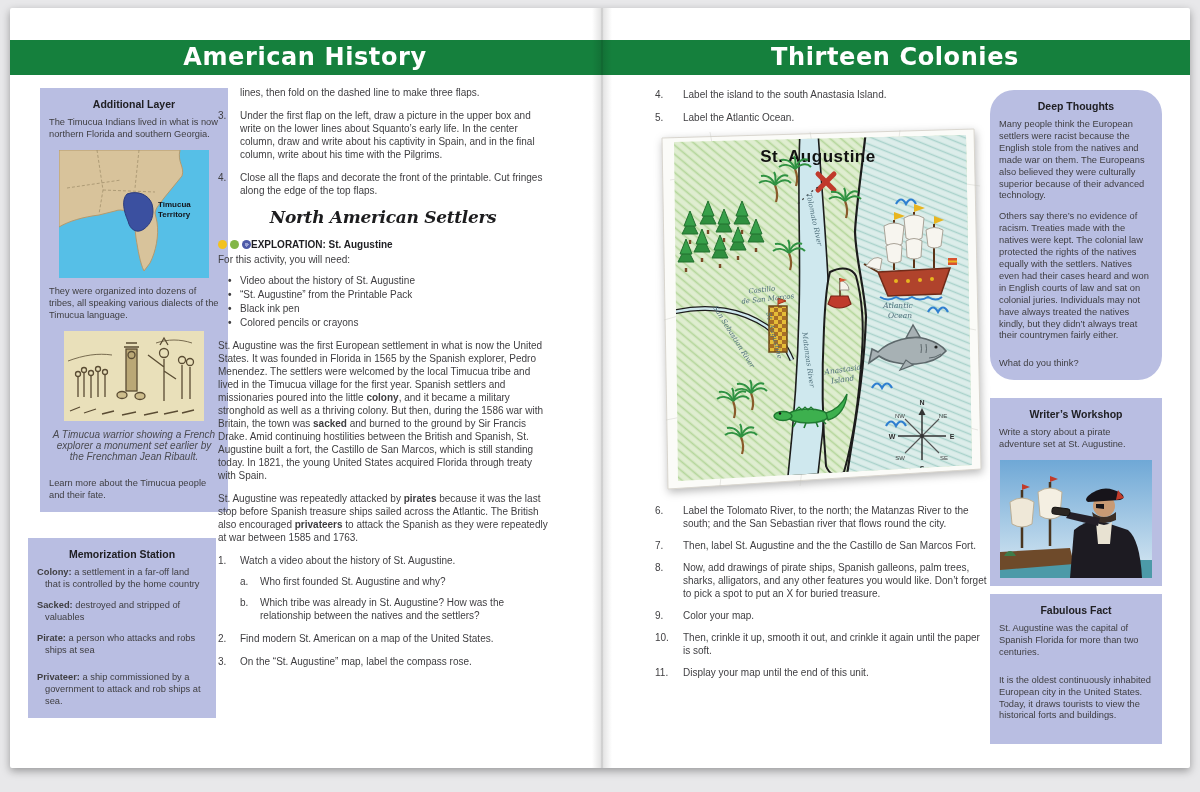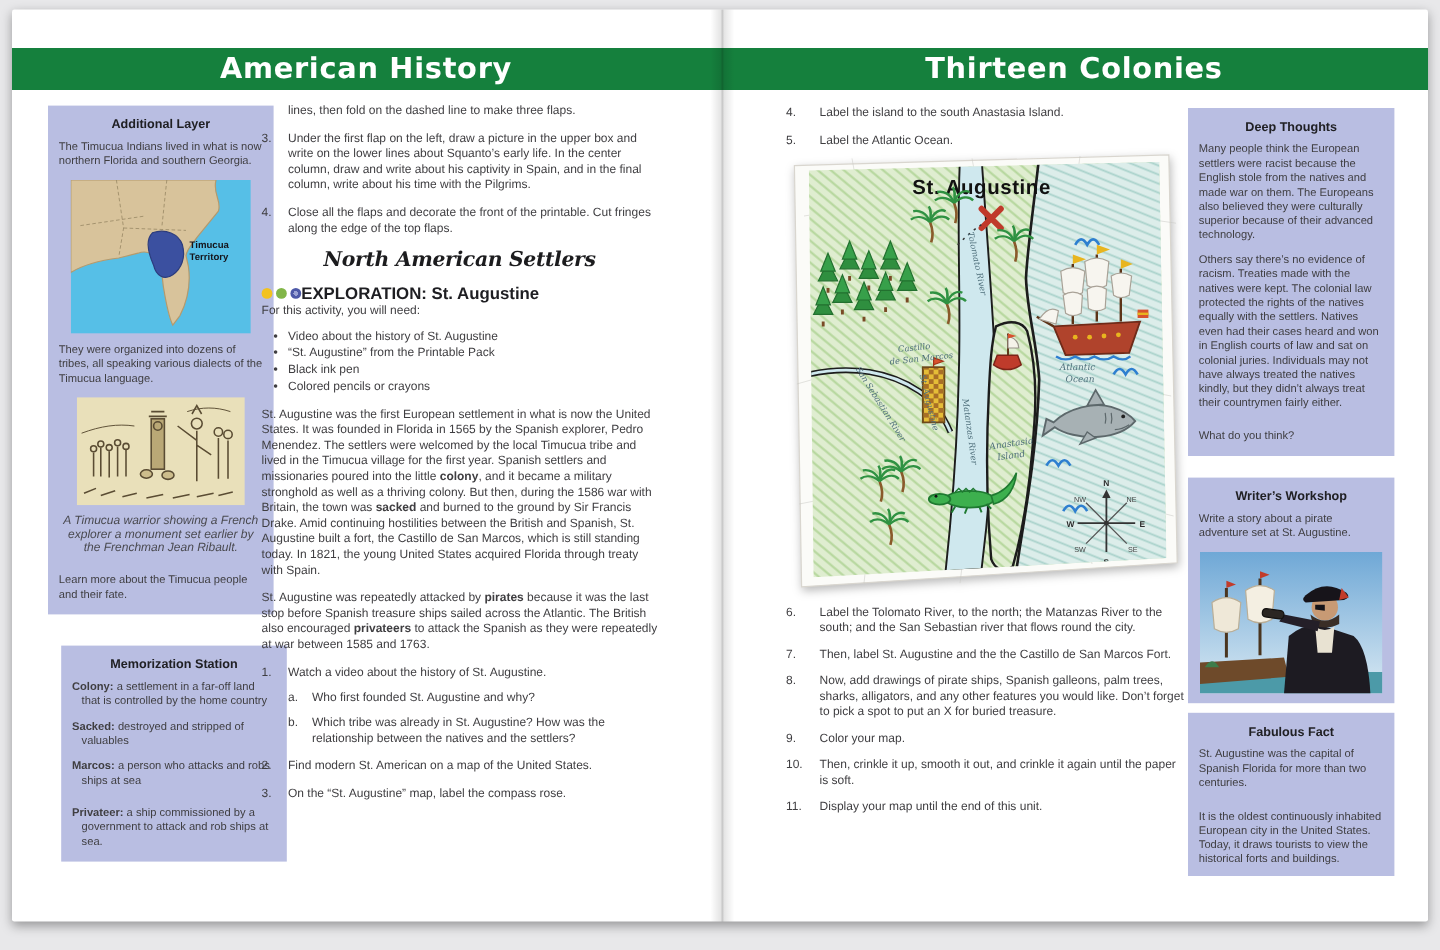--- a/index.html
+++ b/index.html
@@ -387,7 +387,7 @@
       </div>
   </div>
 
-  <div class="box" style="left:980px;top:82px;width:172px;">
+  <div class="box" style="left:980px;top:82px;width:172px;border-radius:24px;">
     <h4>Deep Thoughts</h4>
     <p>Many people think the European settlers were racist because the English stole from the natives and made war on them. The Europeans also believed they were culturally superior because of their advanced technology.</p>
     <p>Others say there’s no evidence of racism. Treaties made with the natives were kept. The colonial law protected the rights of the natives equally with the settlers. Natives even had their cases heard and won in English courts of law and sat on colonial juries. Individuals may not have always treated the natives kindly, but they didn’t always treat their countrymen fairly either.</p>

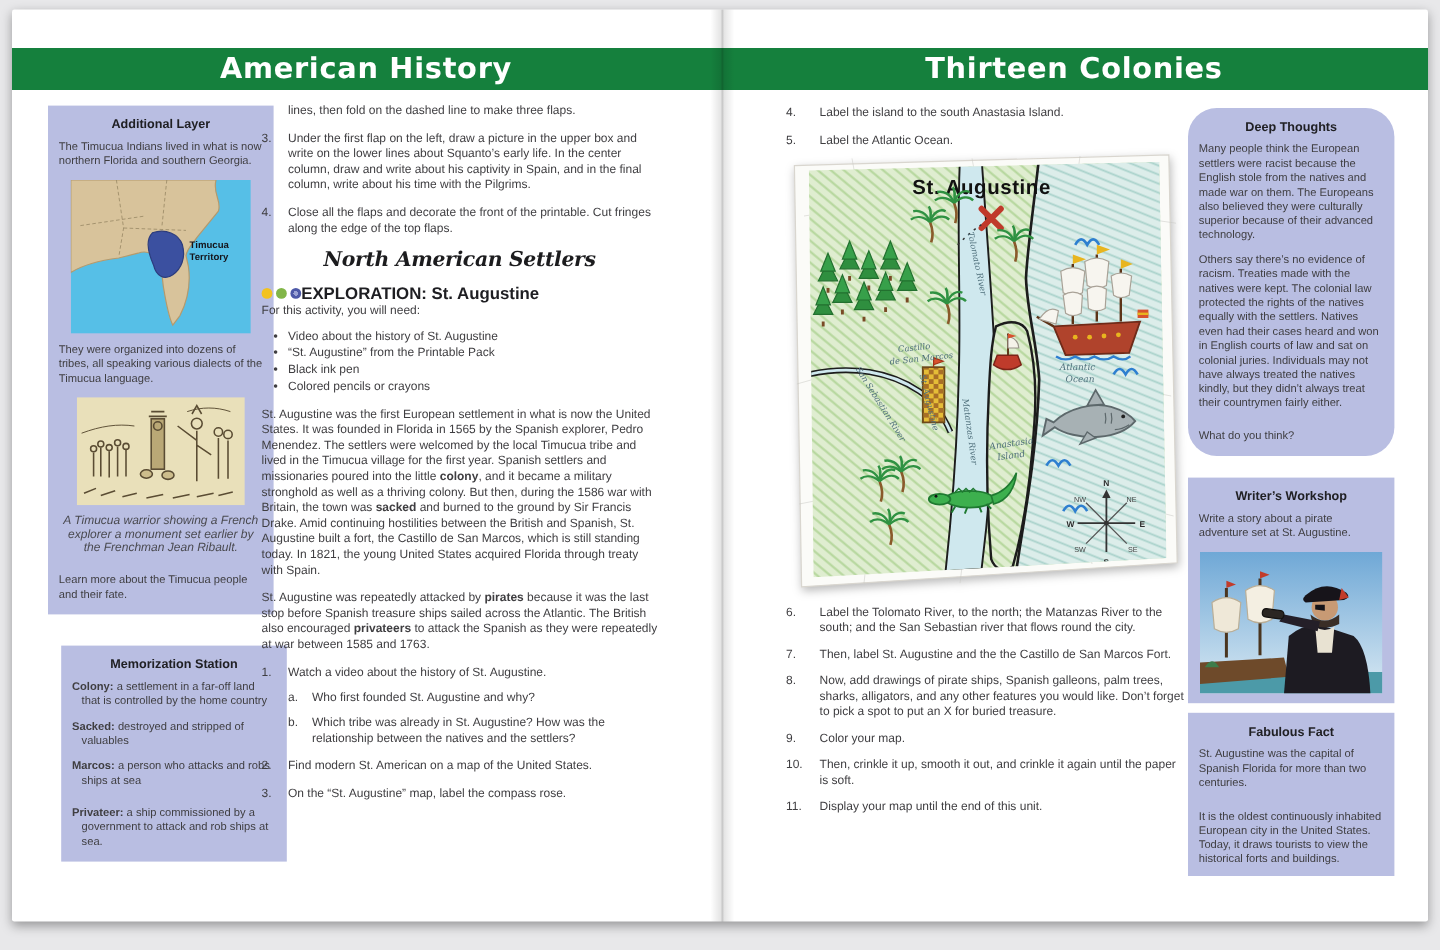--- a/index.html
+++ b/index.html
@@ -39,7 +39,7 @@
   .dot.y{background:#f2c21f;}
   .dot.g{background:#82b648;}
   .dot.p{background:radial-gradient(circle,#9aa2d4 0 2px,#4d59a8 2px);margin-right:0;}
-  .explore-label{font-weight:bold;font-size:14px;color:#1e1e22;}
+  .explore-label{font-weight:bold;font-size:10px;color:#1e1e22;}
   .bullets{margin:8px 0 10px 10px;}
   .bullet{display:flex;margin-bottom:1px;}
   .bullet .bd{flex:0 0 12px;font-weight:bold;}

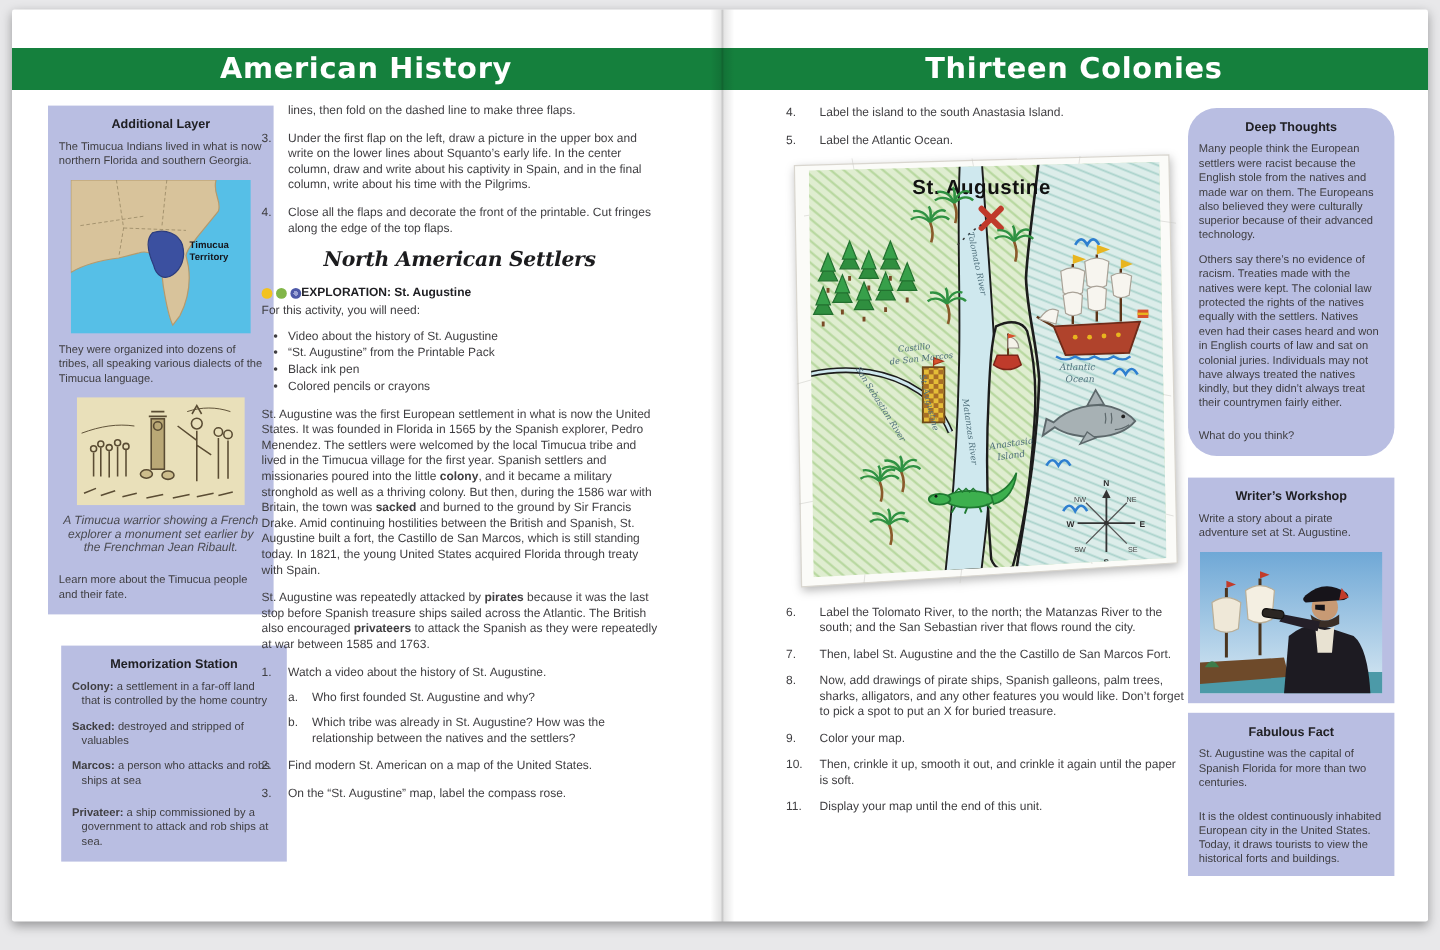--- a/index.html
+++ b/index.html
@@ -104,7 +104,7 @@
     <p>Learn more about the Timucua people and their fate.</p>
   </div>
 
-  <div class="box" style="left:41px;top:530px;">
+  <div class="box" style="left:18px;top:530px;">
     <h4>Memorization Station</h4>
     <p style="padding-left:8px;text-indent:-8px;"><span class="b">Colony:</span><span> a settlement in a far-off land that is controlled by the home country</span></p>
     <p style="padding-left:8px;text-indent:-8px;"><span class="b">Sacked:</span><span> destroyed and stripped of valuables</span></p>

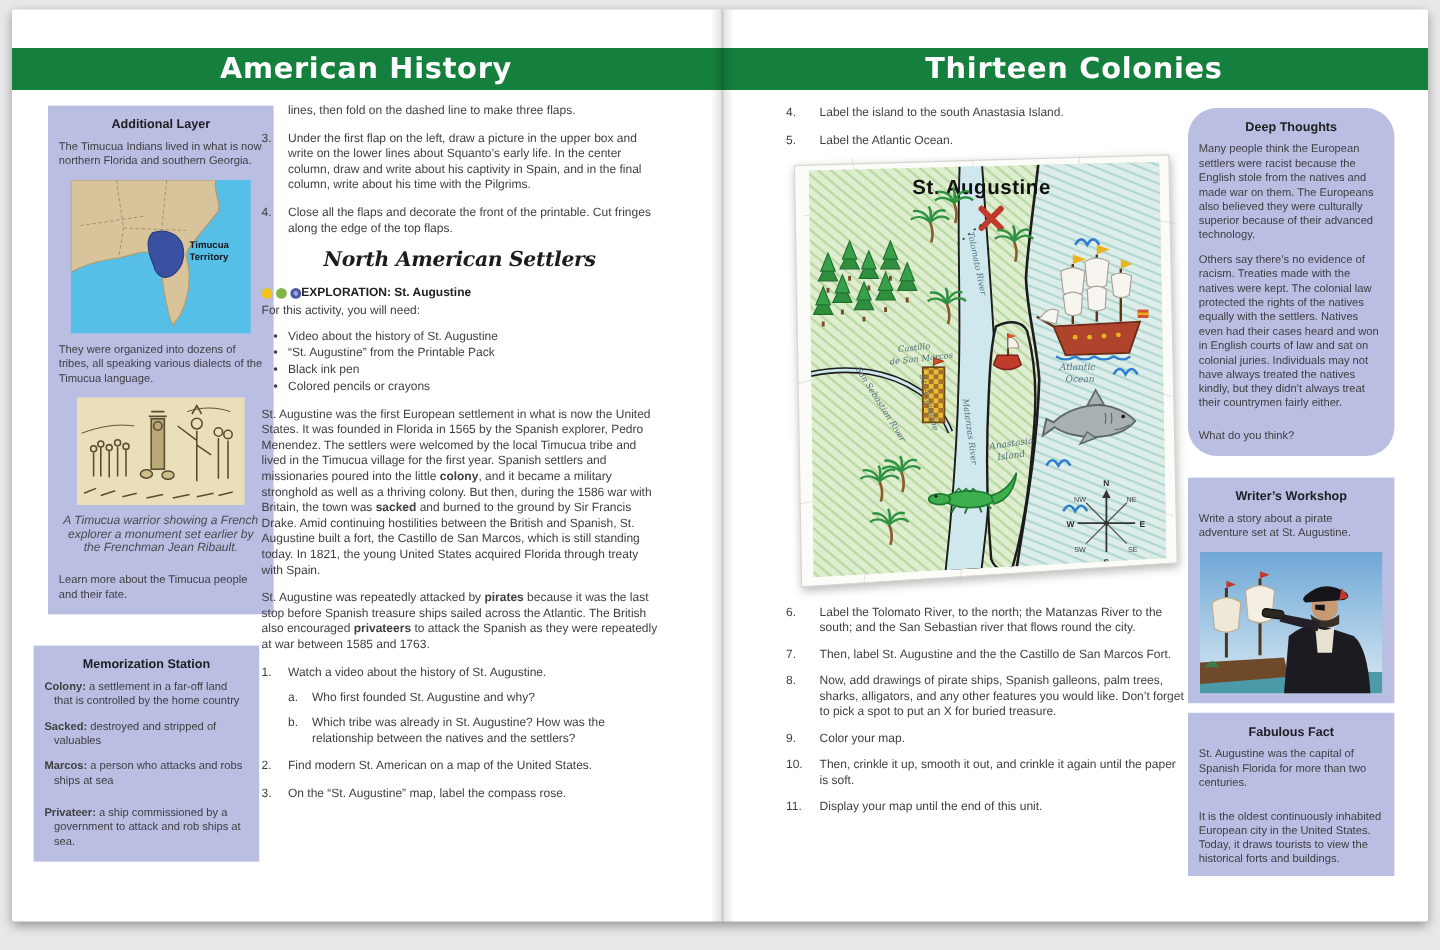--- a/index.html
+++ b/index.html
@@ -425,7 +425,7 @@
     </svg>
   </div>
 
-  <div class="box" style="left:980px;top:586px;width:172px;padding-bottom:6px;">
+  <div class="box" style="left:980px;top:586px;width:172px;padding-bottom:20px;">
     <h4>Fabulous Fact</h4>
     <p>St. Augustine was the capital of Spanish Florida for more than two centuries.</p>
     <p>It is the oldest continuously inhabited European city in the United States. Today, it draws tourists to view the historical forts and buildings.</p>

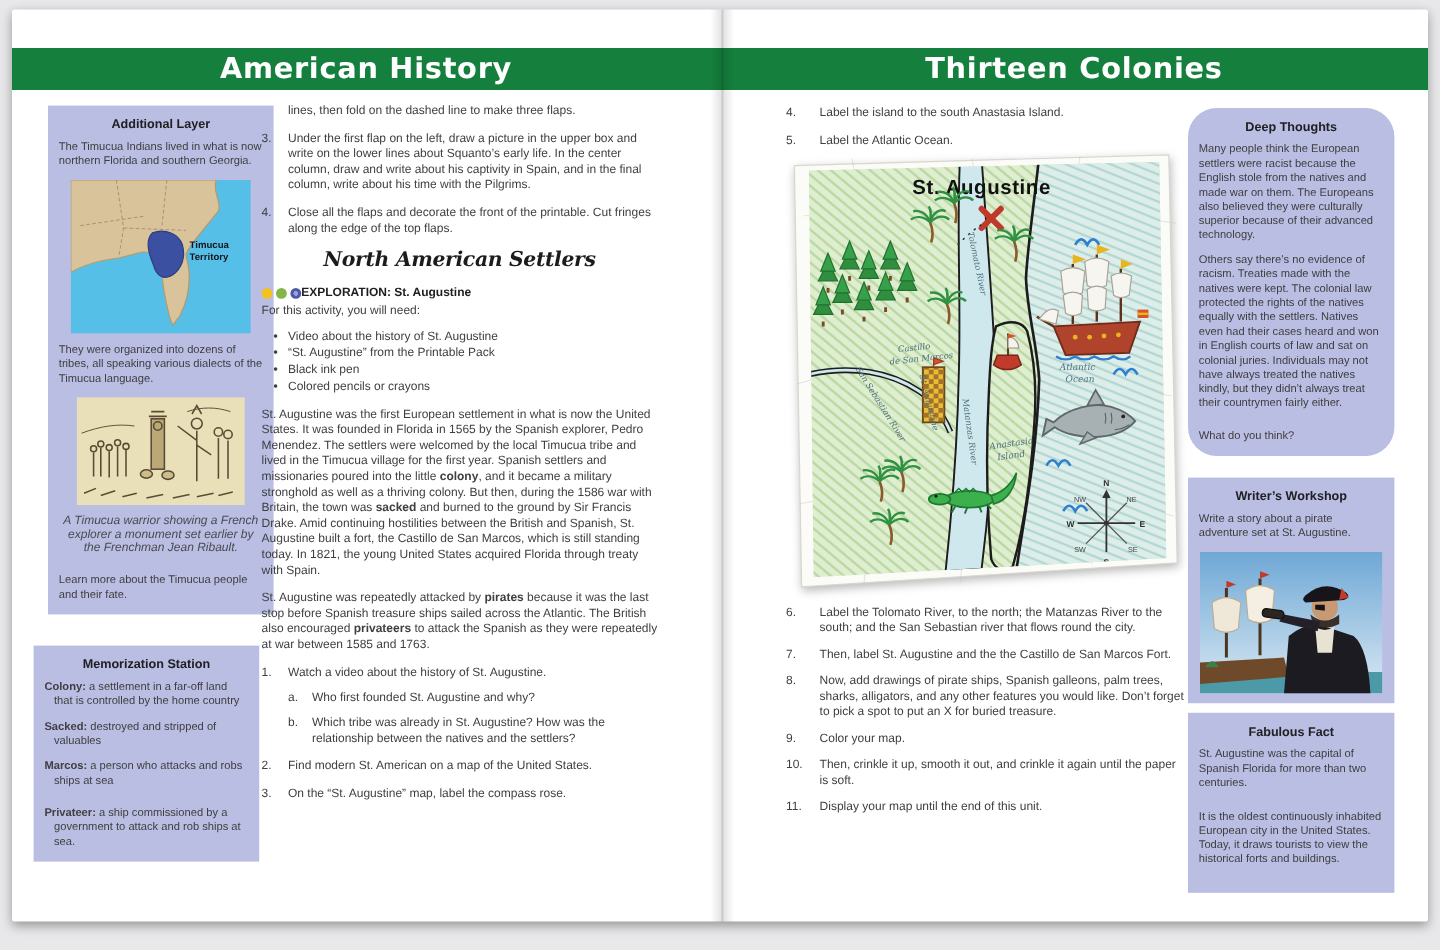--- a/index.html
+++ b/index.html
@@ -108,7 +108,7 @@
     <h4>Memorization Station</h4>
     <p style="padding-left:8px;text-indent:-8px;"><span class="b">Colony:</span><span> a settlement in a far-off land that is controlled by the home country</span></p>
     <p style="padding-left:8px;text-indent:-8px;"><span class="b">Sacked:</span><span> destroyed and stripped of valuables</span></p>
-    <p style="padding-left:8px;text-indent:-8px;"><span class="b">Marcos:</span><span> a person who attacks and robs ships at sea</span></p>
+    <p style="padding-left:8px;text-indent:-8px;"><span class="b">Pirate:</span><span> a person who attacks and robs ships at sea</span></p>
     <p style="padding-left:8px;text-indent:-8px;"><span class="b">Privateer:</span><span> a ship commissioned by a government to attack and rob ships at sea.</span></p>
   </div>
 

